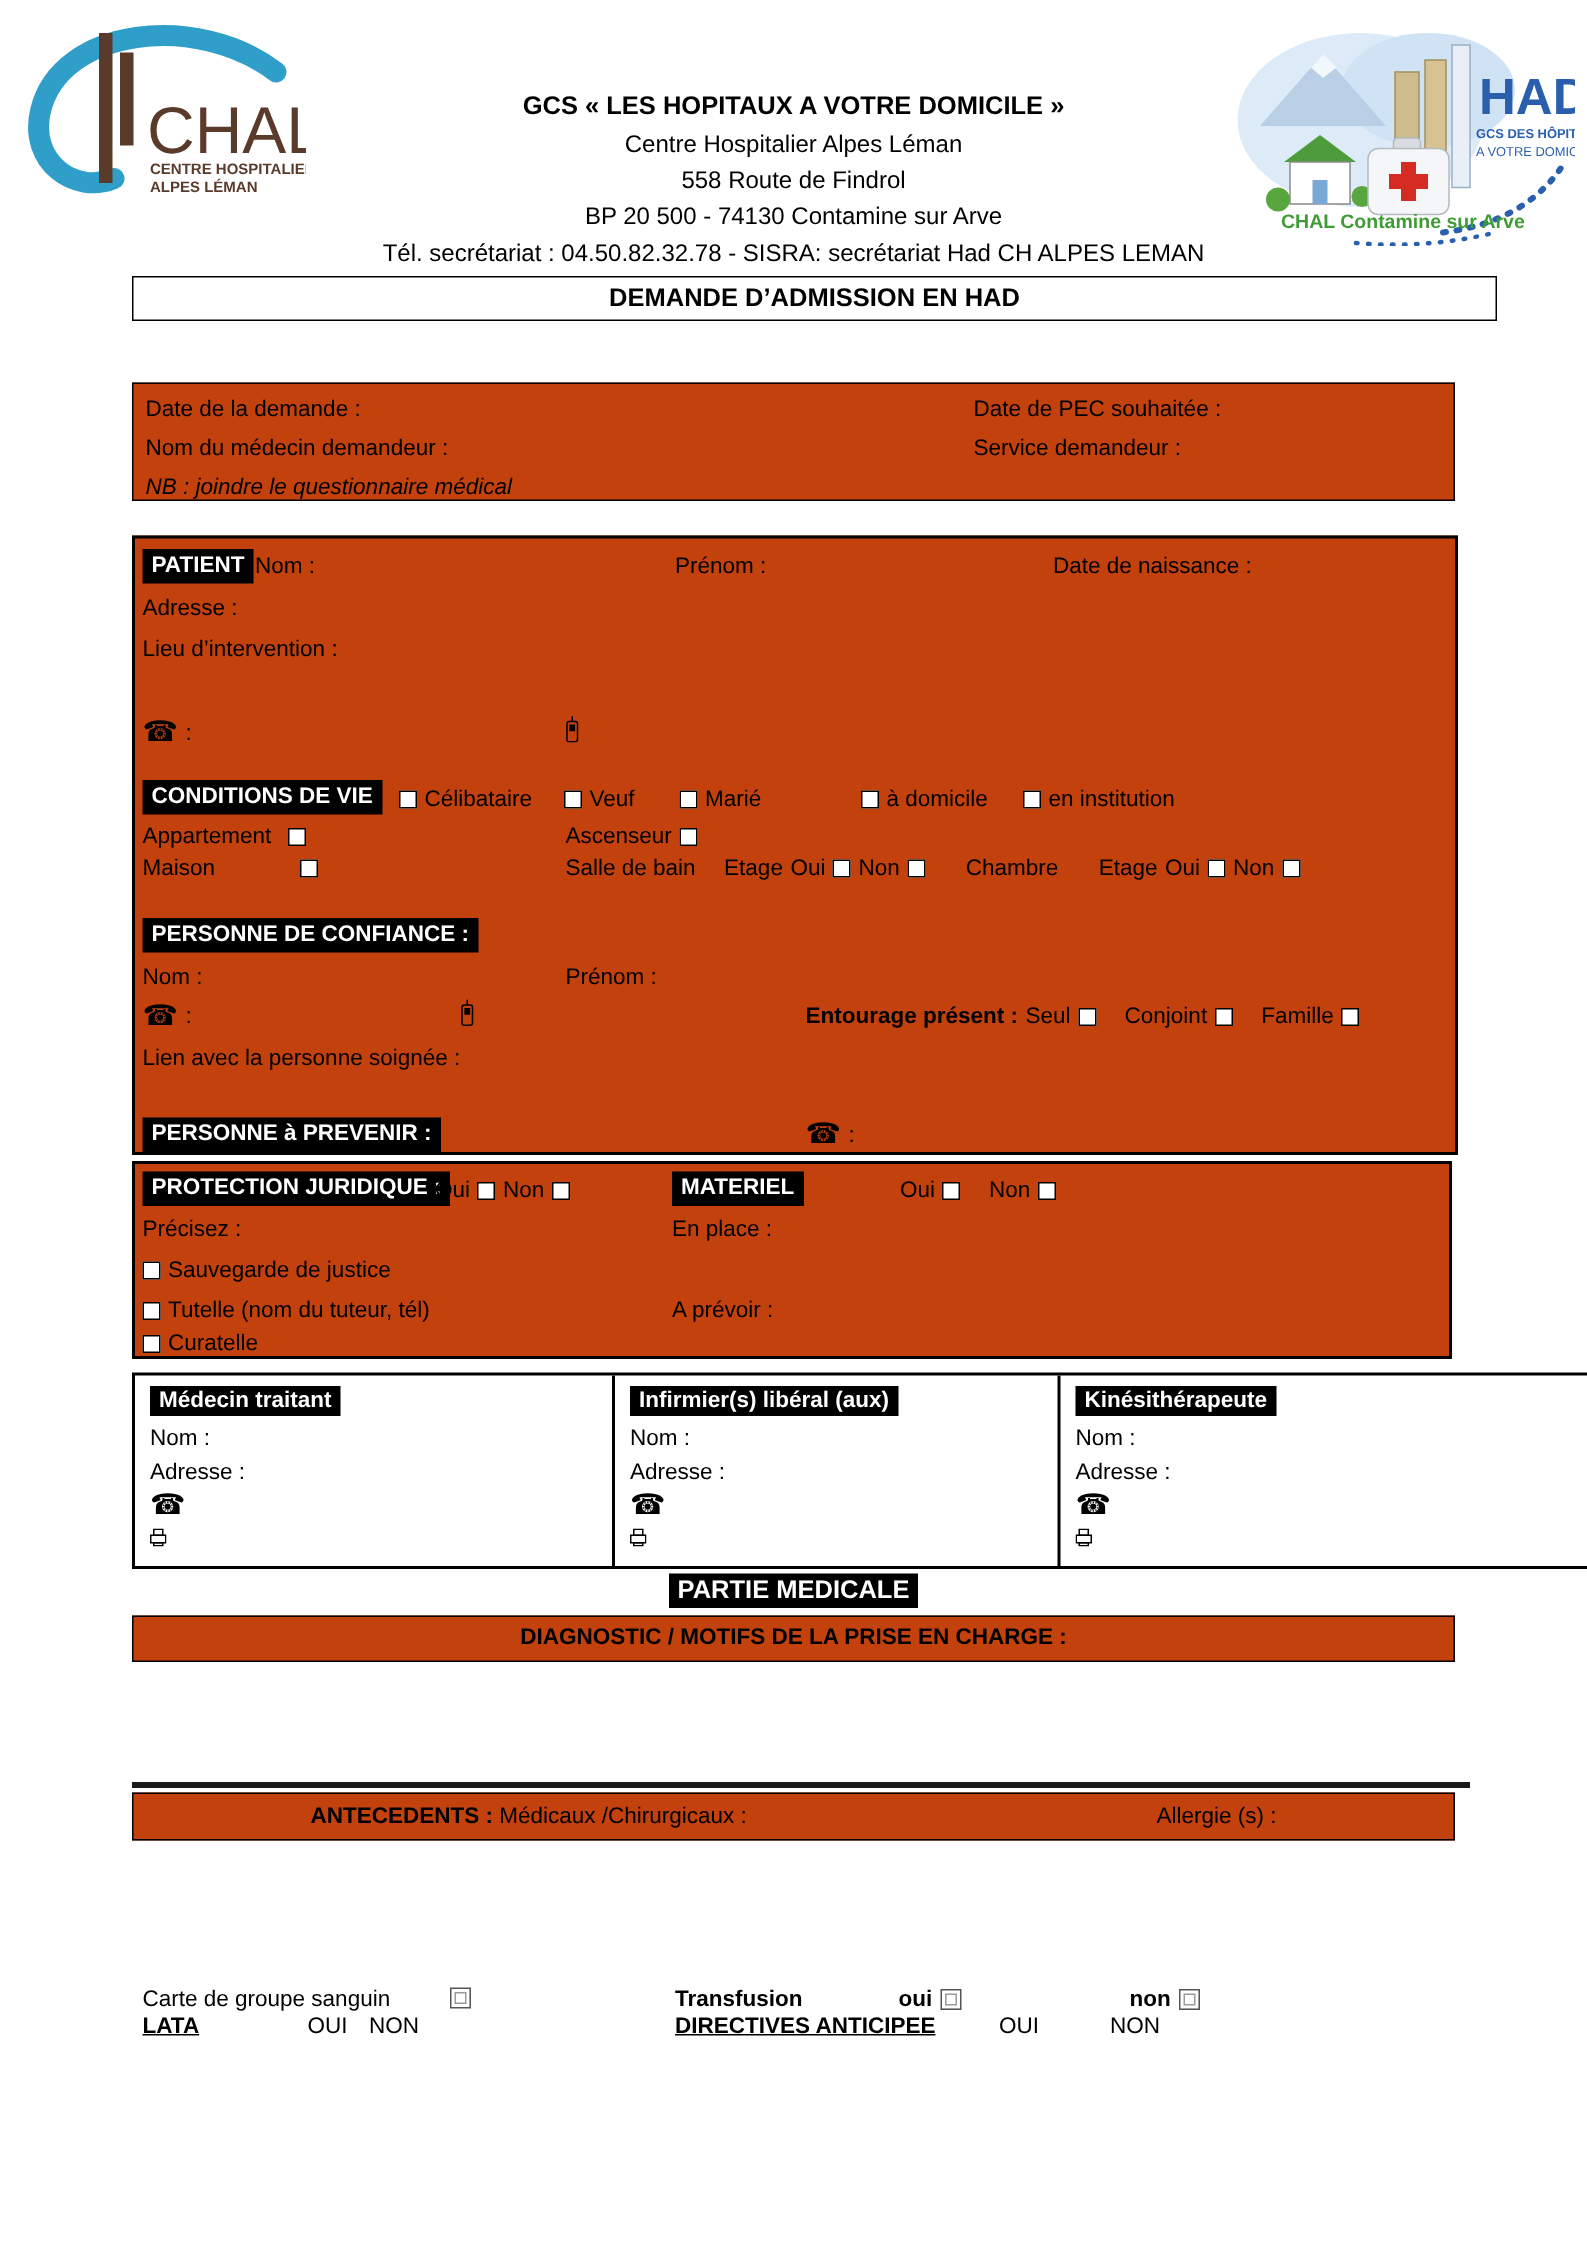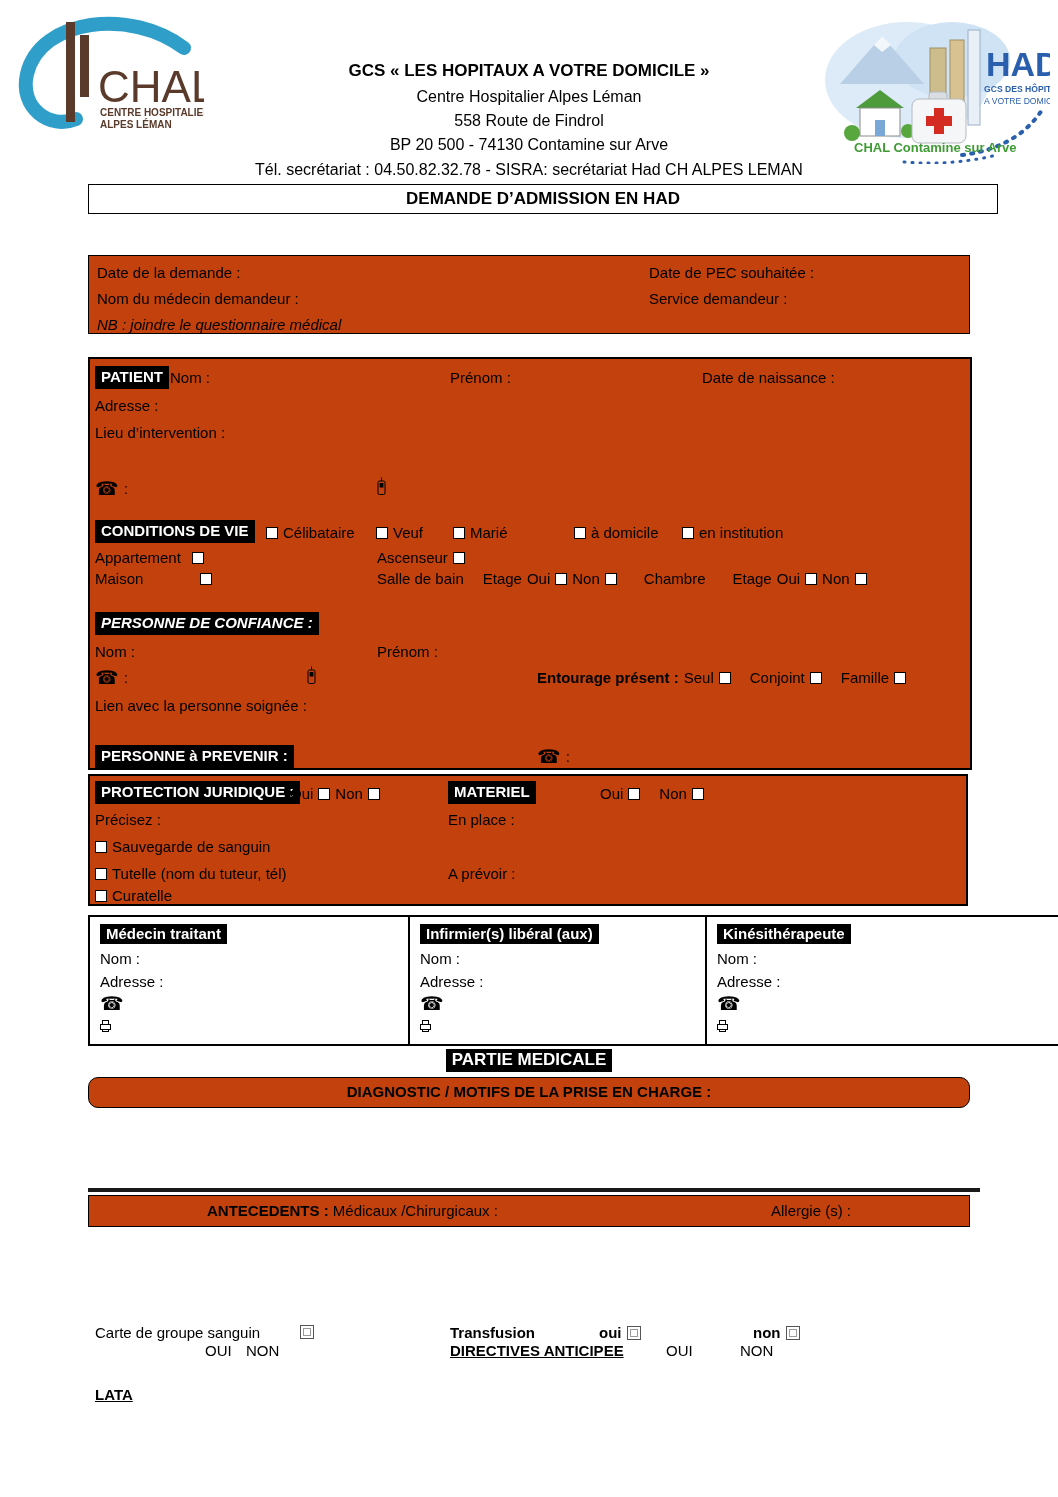--- a/index.html
+++ b/index.html
@@ -155,7 +155,7 @@
       <span class="cb"></span>
     </span>
 
-    <span class="t badge" style="left:5px;top:253px;font-style:italic;">PERSONNE DE CONFIANCE :</span>
+    <span class="t badge" style="left:5px;top:253px;">PERSONNE DE CONFIANCE :</span>
     <span class="t" style="left:5px;top:283px;">Nom :</span>
     <span class="t" style="left:287px;top:283px;">Prénom :</span>
 

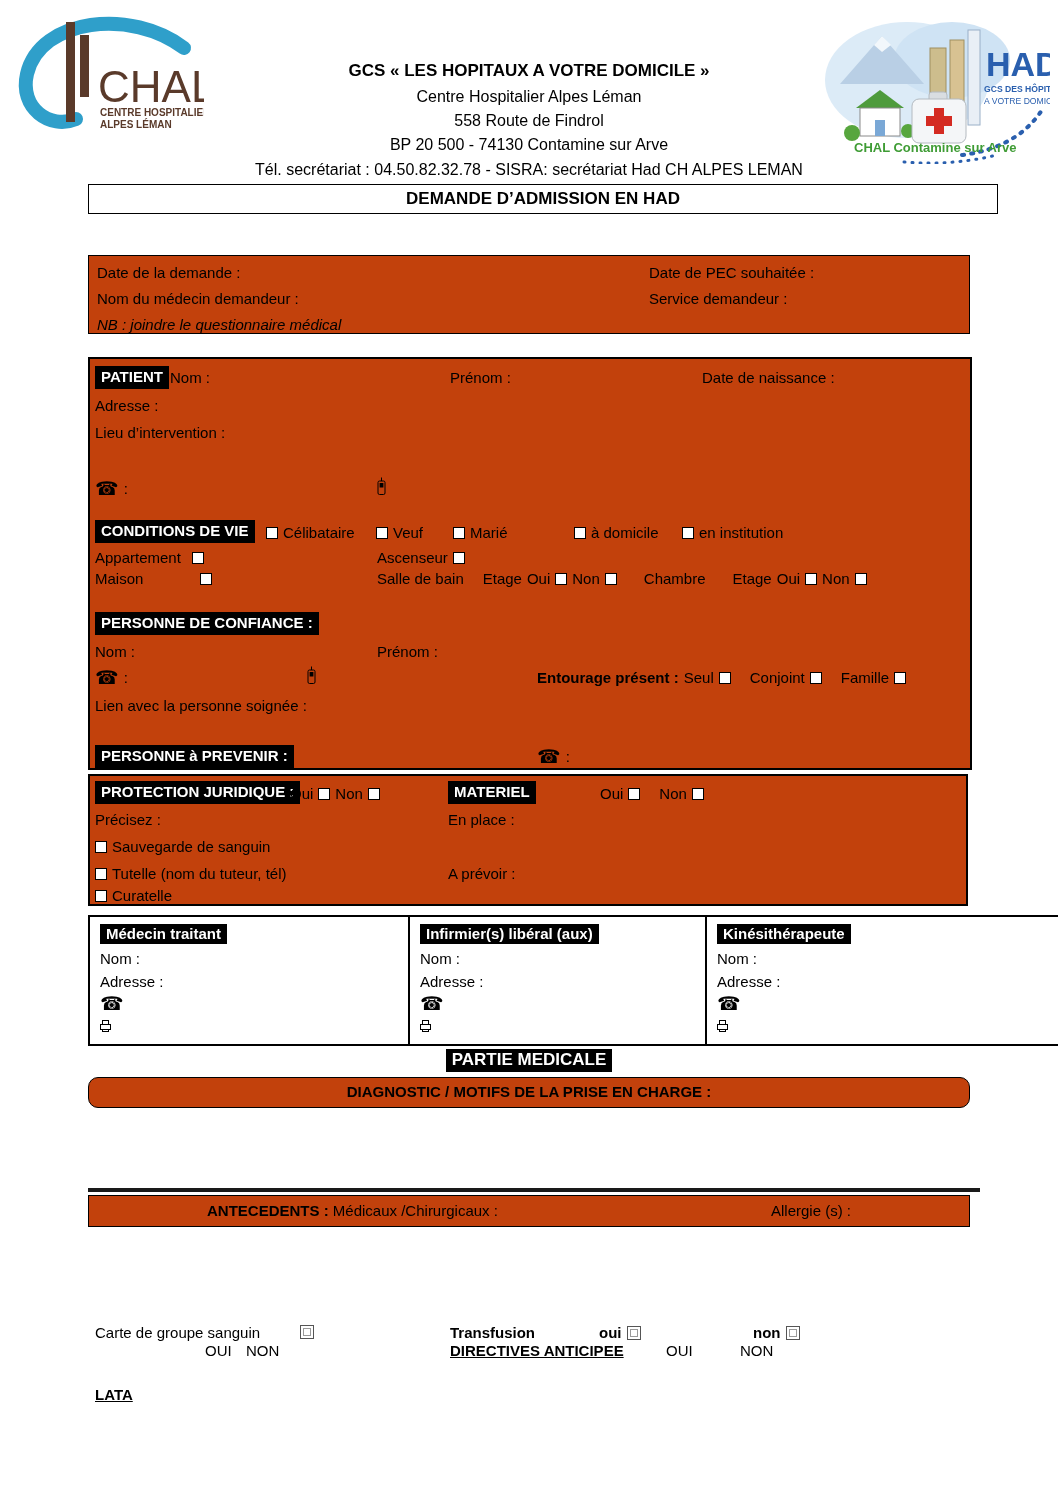--- a/index.html
+++ b/index.html
@@ -205,7 +205,7 @@
     <span class="t" style="left:358px;top:34px;">En place :</span>
     <span class="t row" style="left:5px;top:61px;">
       <span class="cb"></span>
-      <span>Sauvegarde de sanguin</span>
+      <span>Sauvegarde de justice</span>
     </span>
     <span class="t row" style="left:5px;top:88px;">
       <span class="cb"></span>

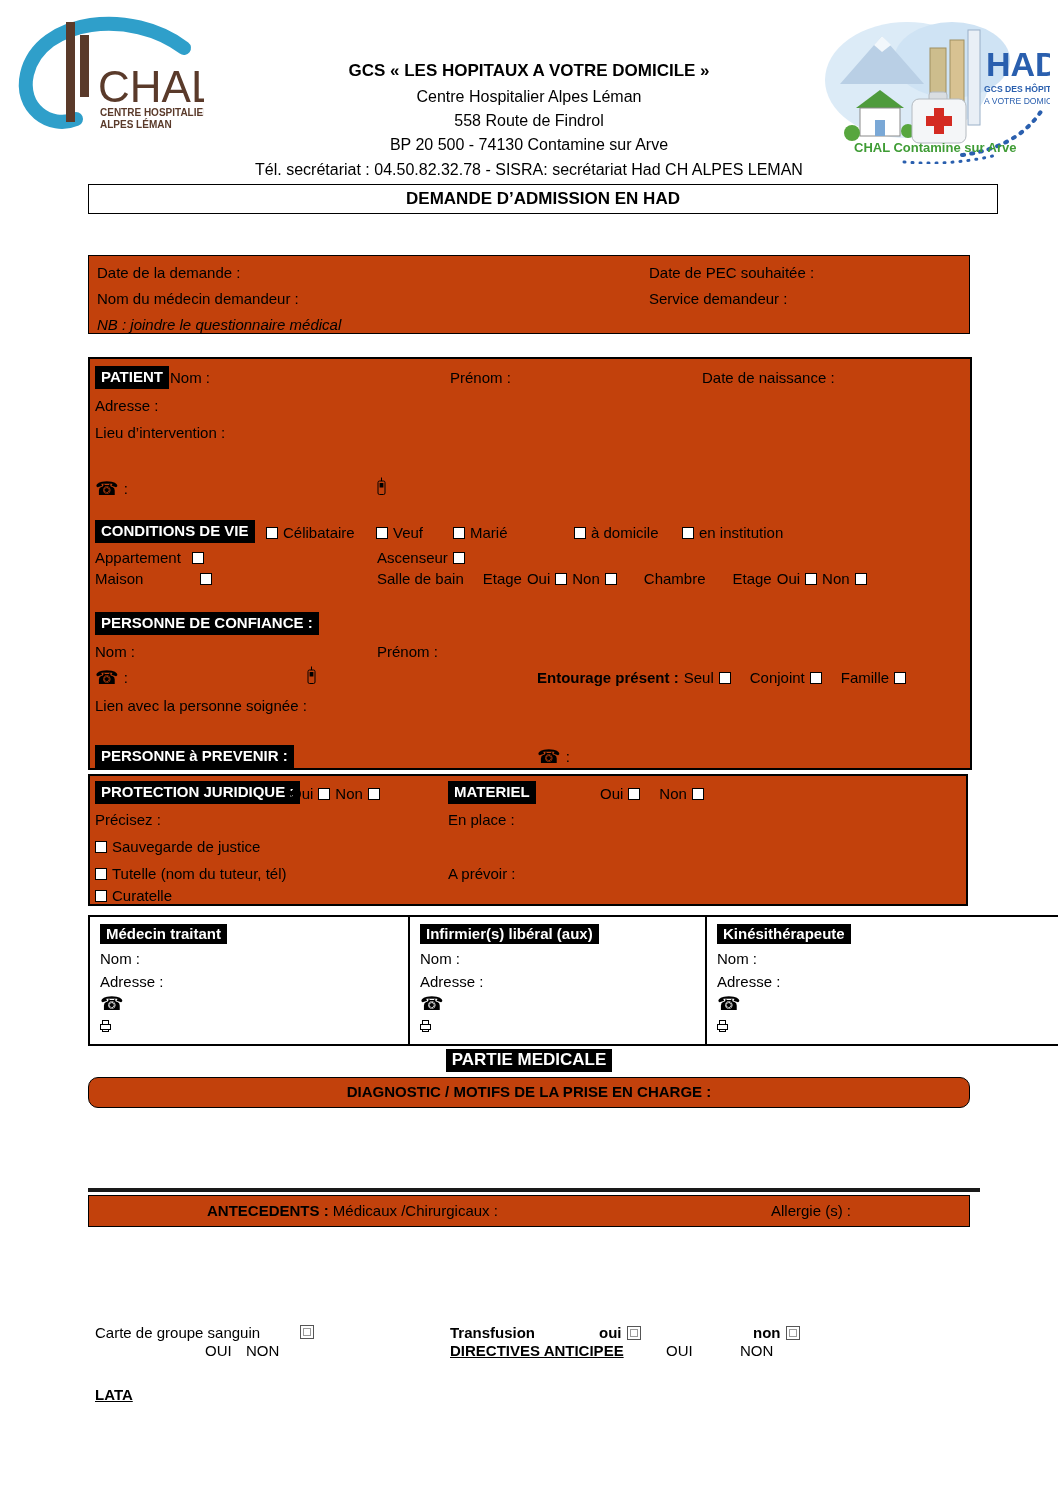--- a/index.html
+++ b/index.html
@@ -258,7 +258,7 @@
     <span class="badge" style="font-size:17px;">PARTIE MEDICALE</span>
   </div>
 
-  <div class="box" style="left:88px;top:1077px;width:882px;height:31px;text-align:center;font-weight:bold;line-height:28px;border-radius:10px;">
+  <div class="box" style="left:88px;top:1077px;width:882px;height:31px;text-align:center;font-weight:bold;line-height:28px;">
     <span>DIAGNOSTIC / MOTIFS DE LA PRISE EN CHARGE :</span>
   </div>
 

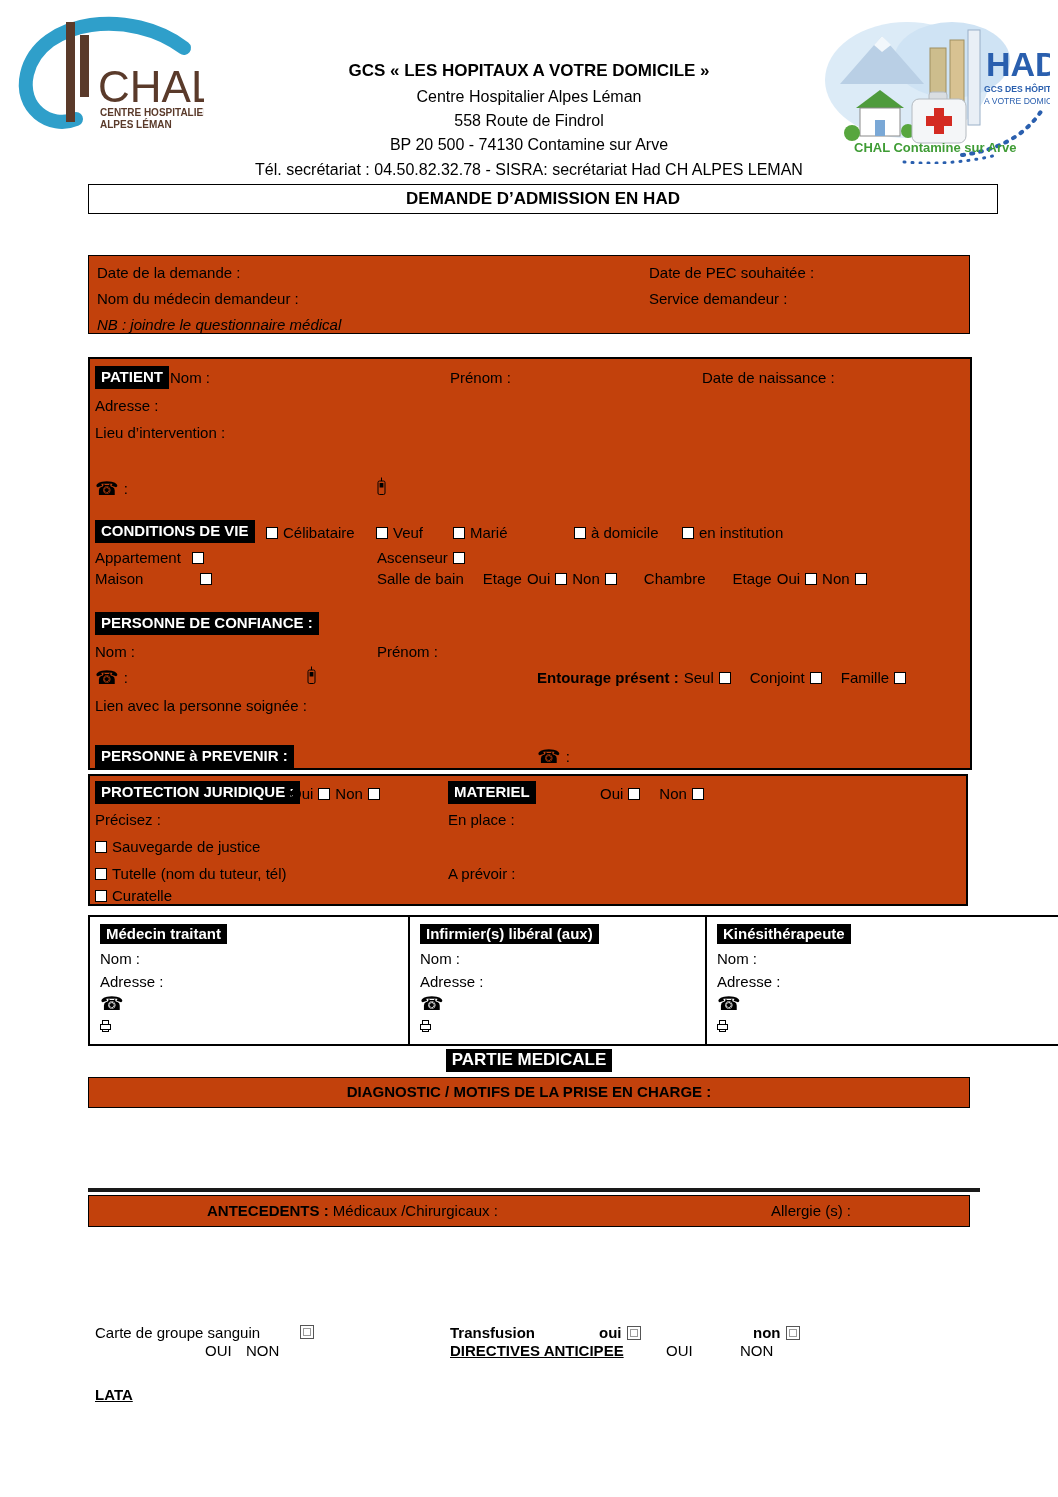--- a/index.html
+++ b/index.html
@@ -281,7 +281,7 @@
     <span class="cb cb3"></span>
   </span>
 
-  <span class="t b u" style="left:95px;top:1341px;margin-top:44px;">LATA</span>
+  <span class="t b u" style="left:95px;top:1341px;">LATA</span>
   <span class="t" style="left:205px;top:1341px;">OUI</span>
   <span class="t" style="left:246px;top:1341px;">NON</span>
   <span class="t b u" style="left:450px;top:1341px;">DIRECTIVES ANTICIPEE</span>

